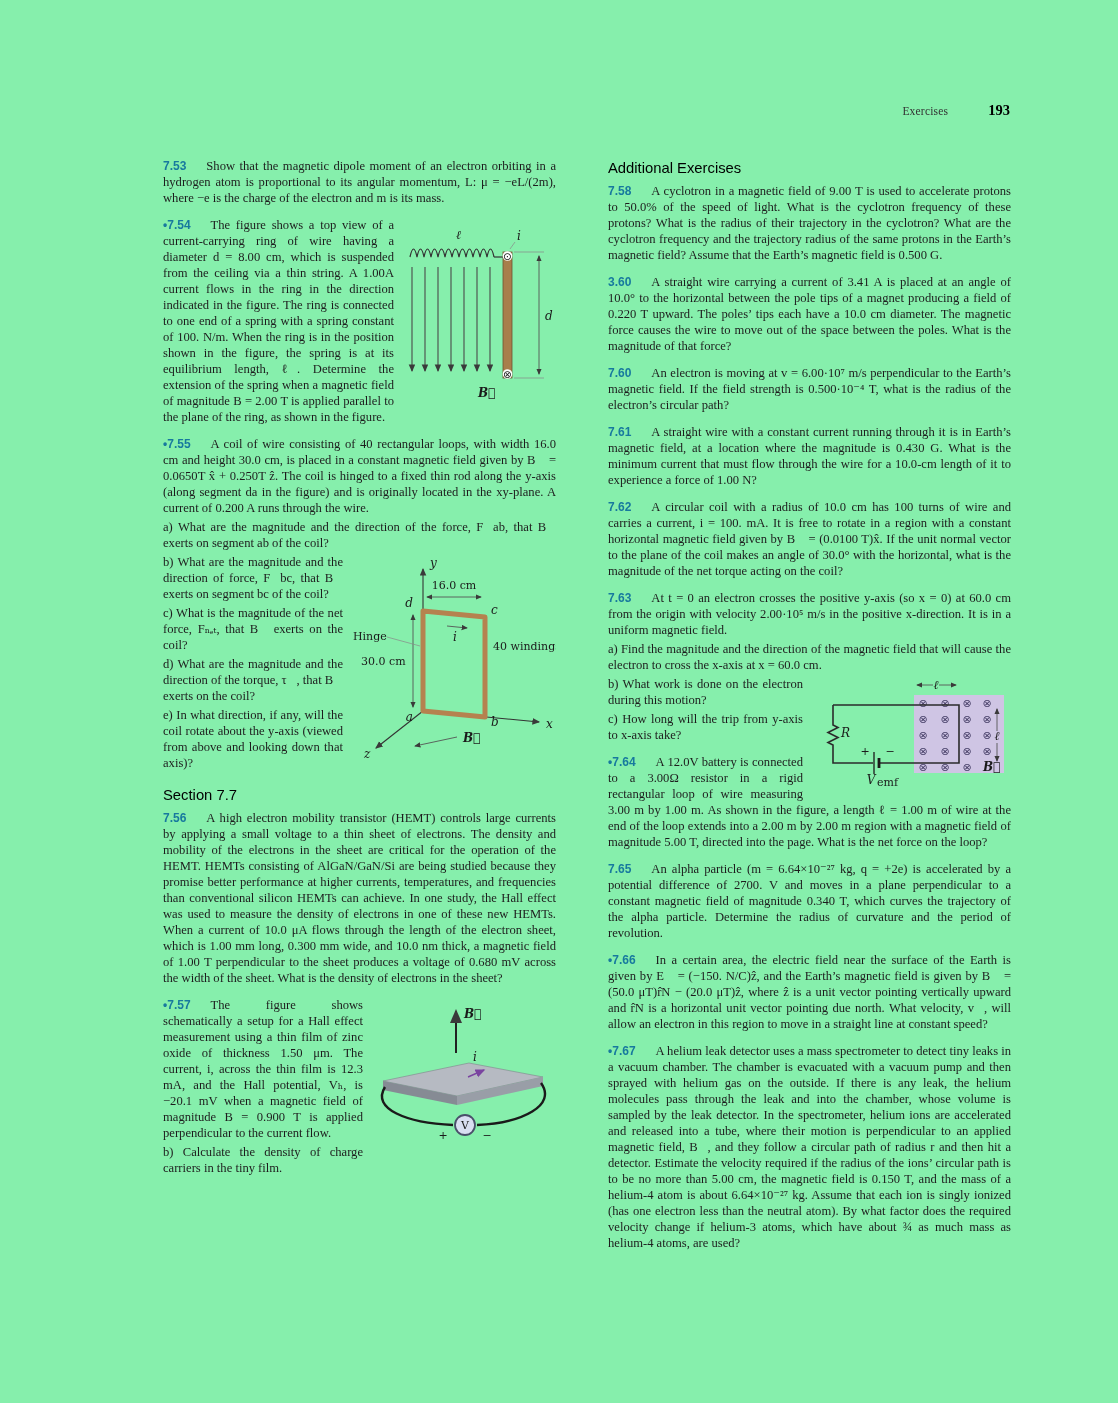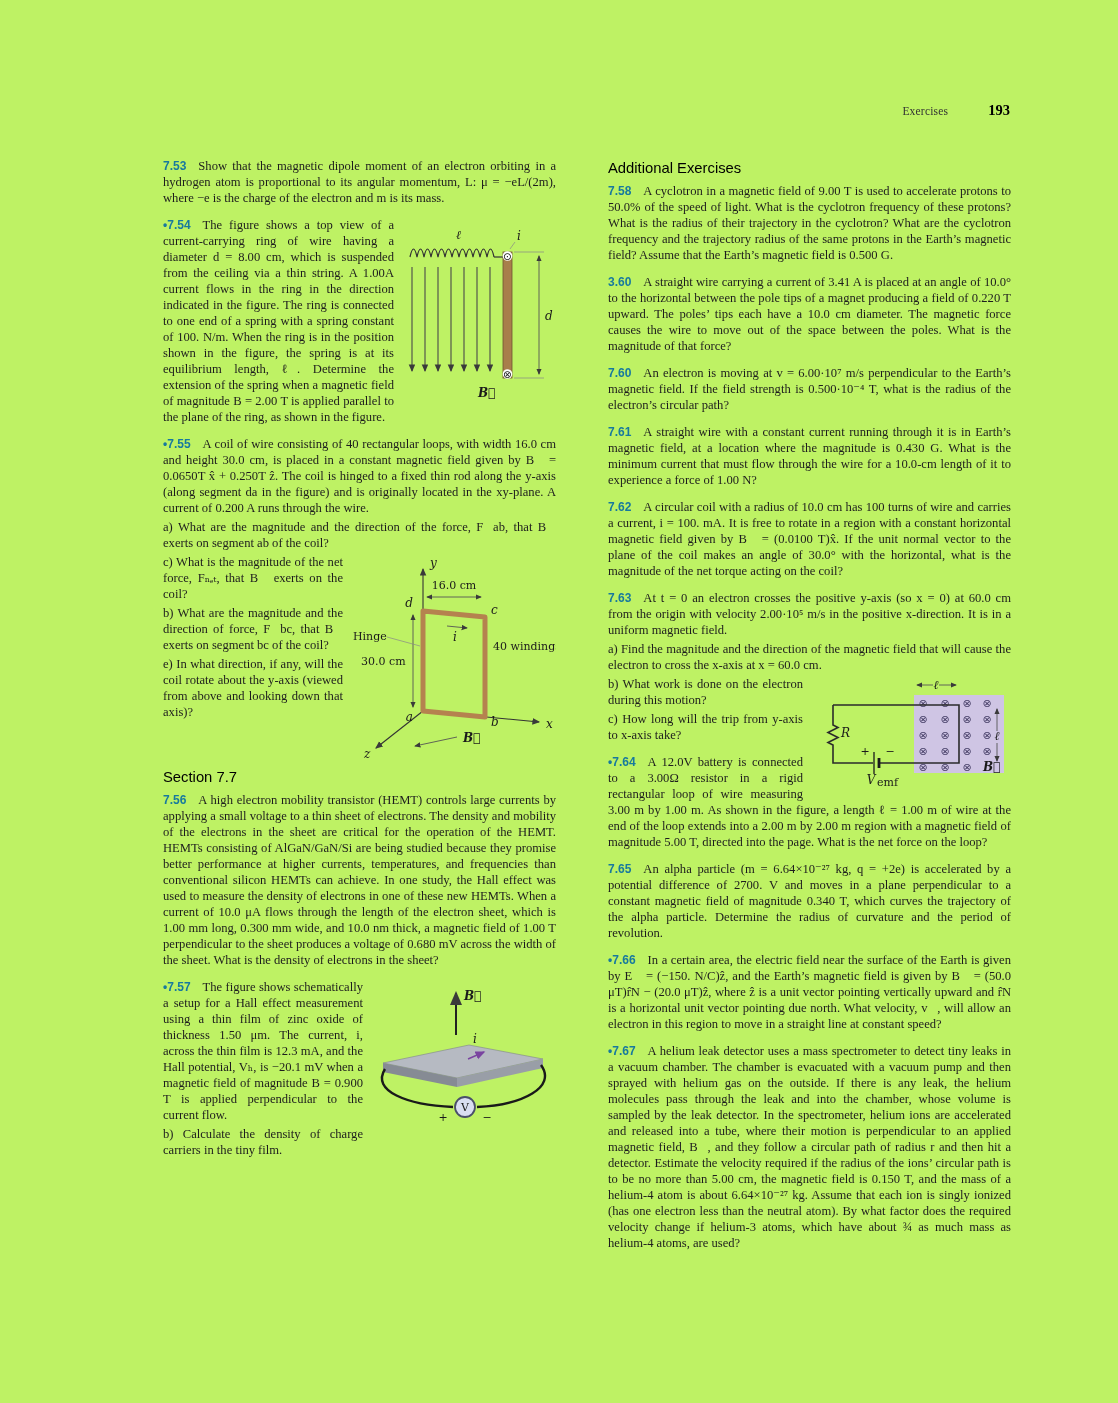--- a/index.html
+++ b/index.html
@@ -3,7 +3,7 @@
 <meta charset="utf-8">
 <style>
   html,body{margin:0;padding:0;background:#ffffff;}
-  .page{position:relative;width:1118px;height:1403px;background:#bef264;overflow:hidden;
+  .page{position:relative;width:1118px;height:1403px;background:#86efac;overflow:hidden;
         font-family:"Liberation Serif","DejaVu Serif",serif;color:#1d1d1d;}
   .pagehead{position:absolute;top:101px;left:0;width:1010px;text-align:right;}
   .ph-label{font-size:11.5px;color:#333;letter-spacing:.2px;}

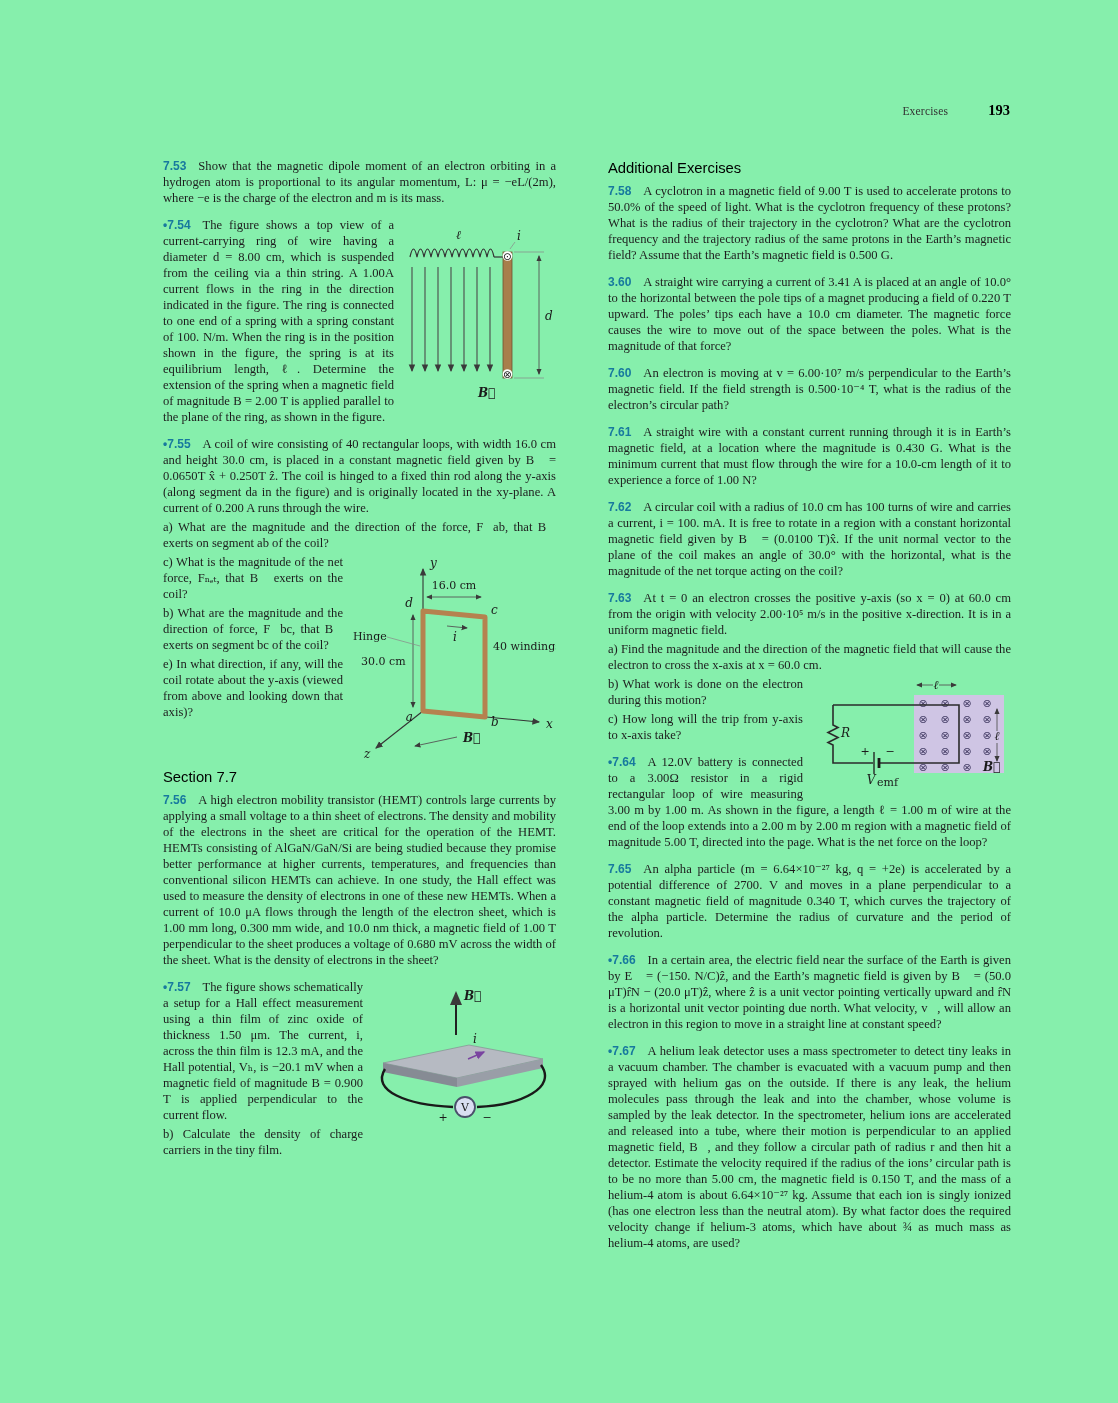--- a/index.html
+++ b/index.html
@@ -16,7 +16,7 @@
   .part{margin:3px 0 0 0;}
   .clr{clear:right;}
   .pnum{font-family:"Liberation Sans","DejaVu Sans",sans-serif;font-weight:bold;
-        font-size:12px;color:#17799e;padding-right:12px;white-space:nowrap;}
+        font-size:12px;color:#17799e;padding-right:20px;white-space:nowrap;}
   .sect{font-family:"Liberation Sans","DejaVu Sans",sans-serif;font-weight:normal;
         font-size:14.8px;color:#000;margin:16px 0 7px 0;clear:right;text-align:left;}
   .mt0{margin-top:2px;}

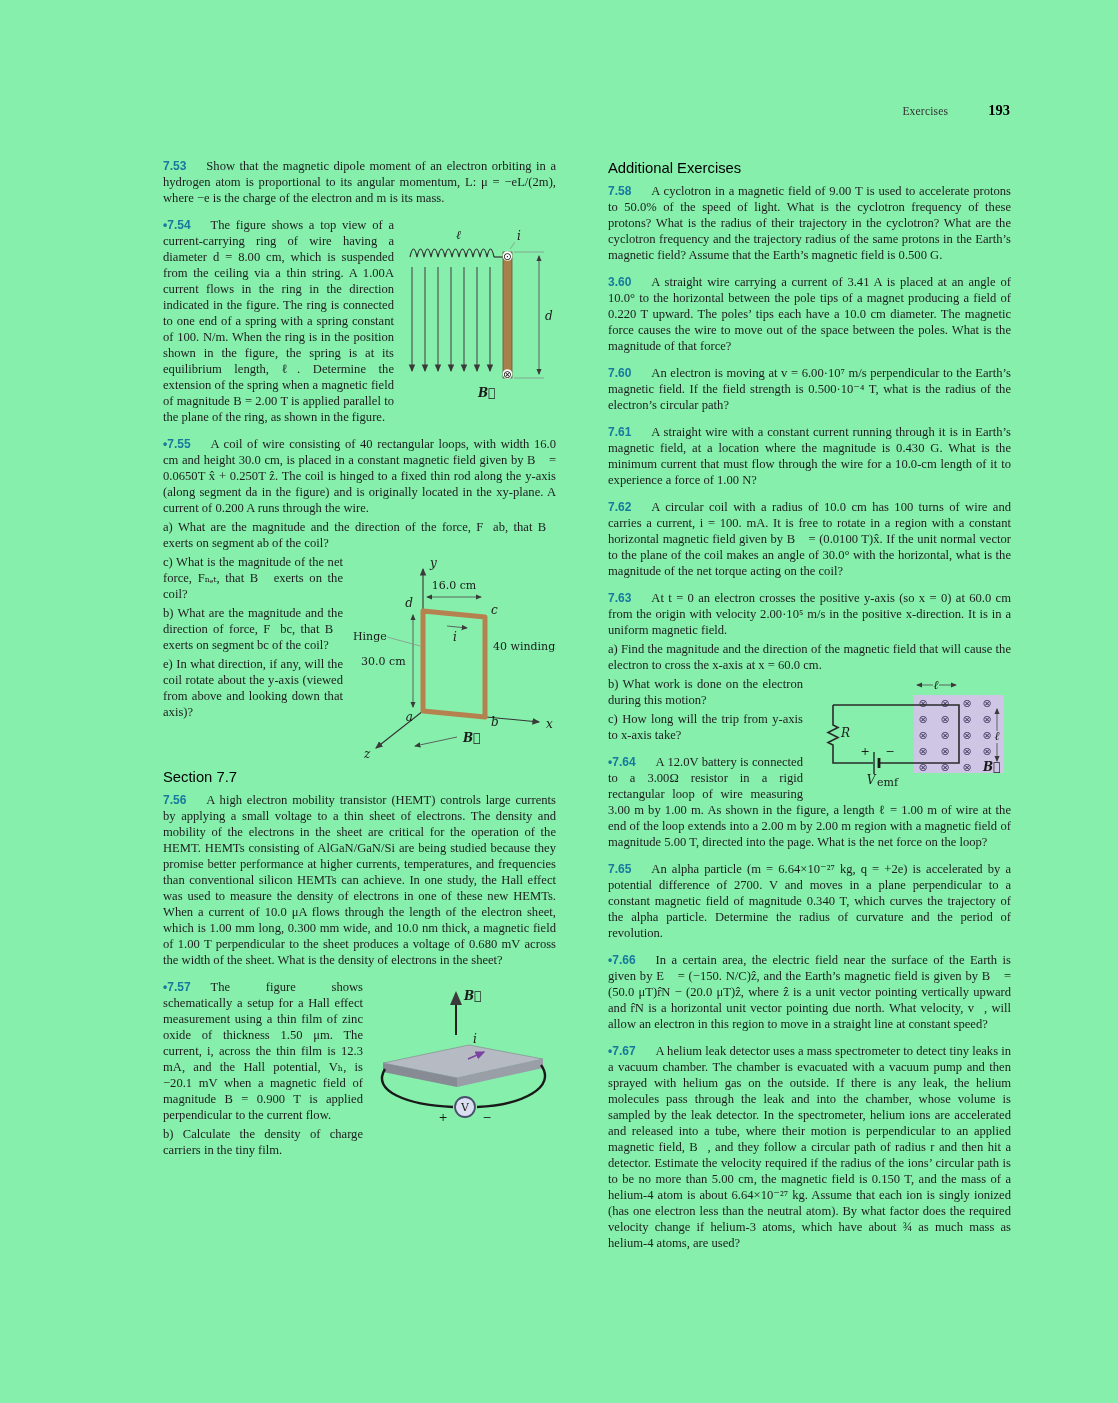--- a/index.html
+++ b/index.html
@@ -135,8 +135,8 @@
         <line class="dim" x1="106" y1="184" x2="64" y2="193" marker-end="url(#ar55)"></line>
         <text class="itb" x="112" y="189">B⃗</text>
       </svg>
+      <p class="part">b) What are the magnitude and the direction of force, F⃗bc, that B⃗ exerts on segment bc of the coil?</p>
       <p class="part">c) What is the magnitude of the net force, Fₙₑₜ, that B⃗ exerts on the coil?</p>
-      <p class="part">b) What are the magnitude and the direction of force, F⃗bc, that B⃗ exerts on segment bc of the coil?</p>
       <p class="part">e) In what direction, if any, will the coil rotate about the y-axis (viewed from above and looking down that axis)?</p>
     </div>
 

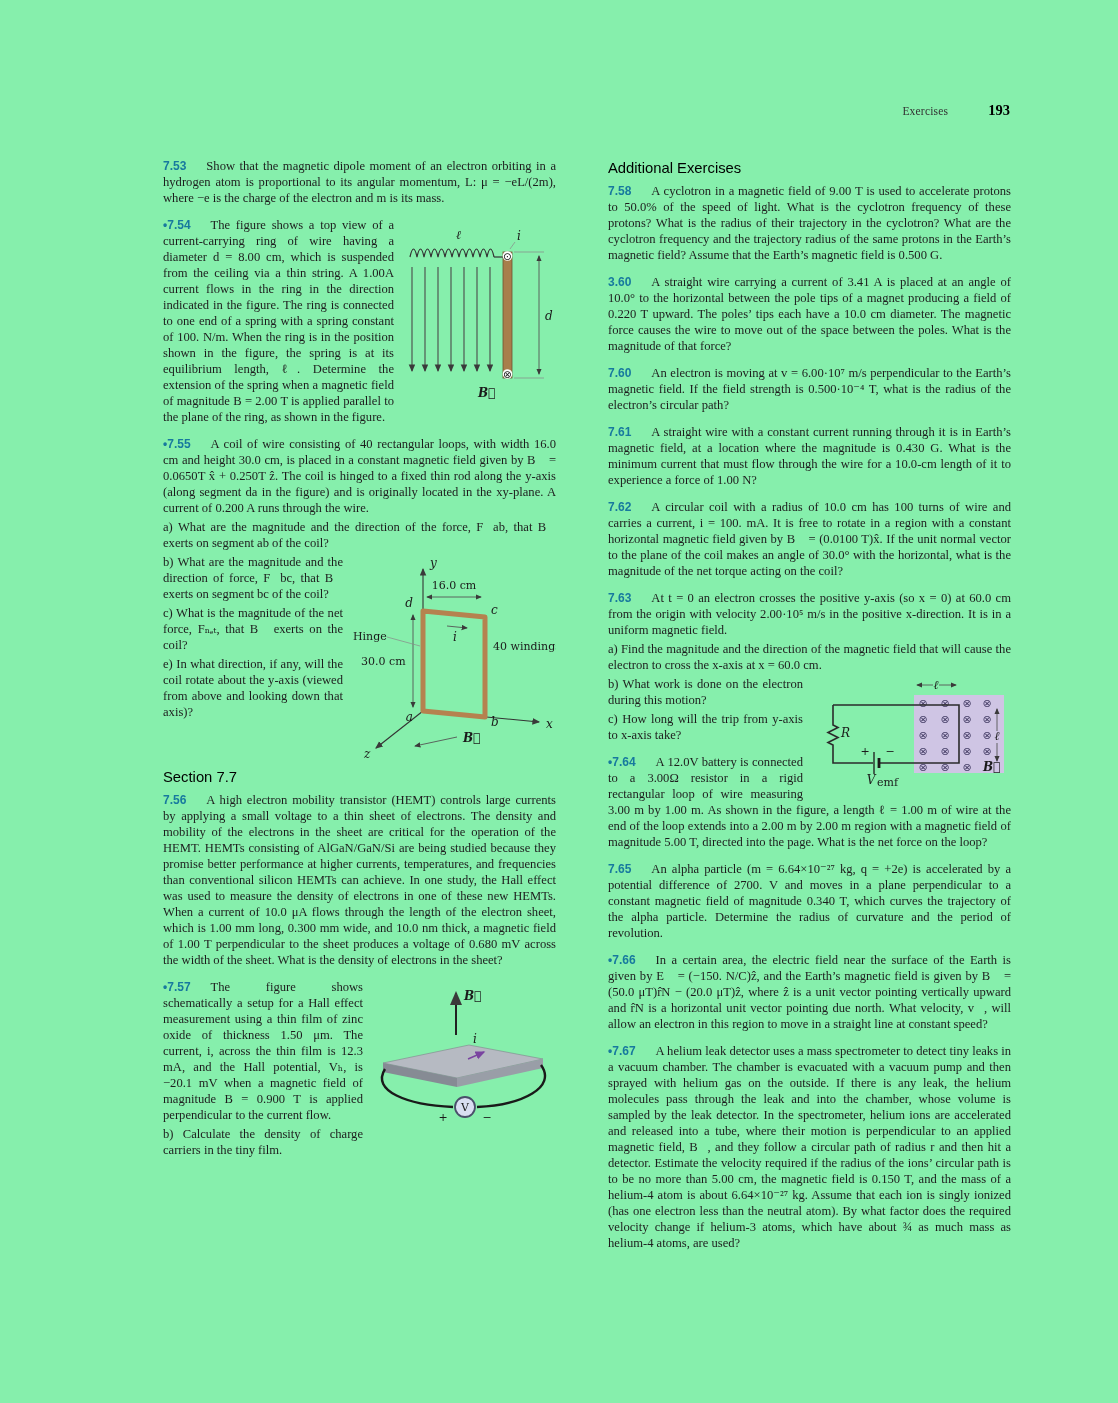--- a/index.html
+++ b/index.html
@@ -137,6 +137,7 @@
       </svg>
       <p class="part">b) What are the magnitude and the direction of force, F⃗bc, that B⃗ exerts on segment bc of the coil?</p>
       <p class="part">c) What is the magnitude of the net force, Fₙₑₜ, that B⃗ exerts on the coil?</p>
+      <p class="part">d) What are the magnitude and the direction of the torque, τ⃗, that B⃗ exerts on the coil?</p>
       <p class="part">e) In what direction, if any, will the coil rotate about the y-axis (viewed from above and looking down that axis)?</p>
     </div>
 

